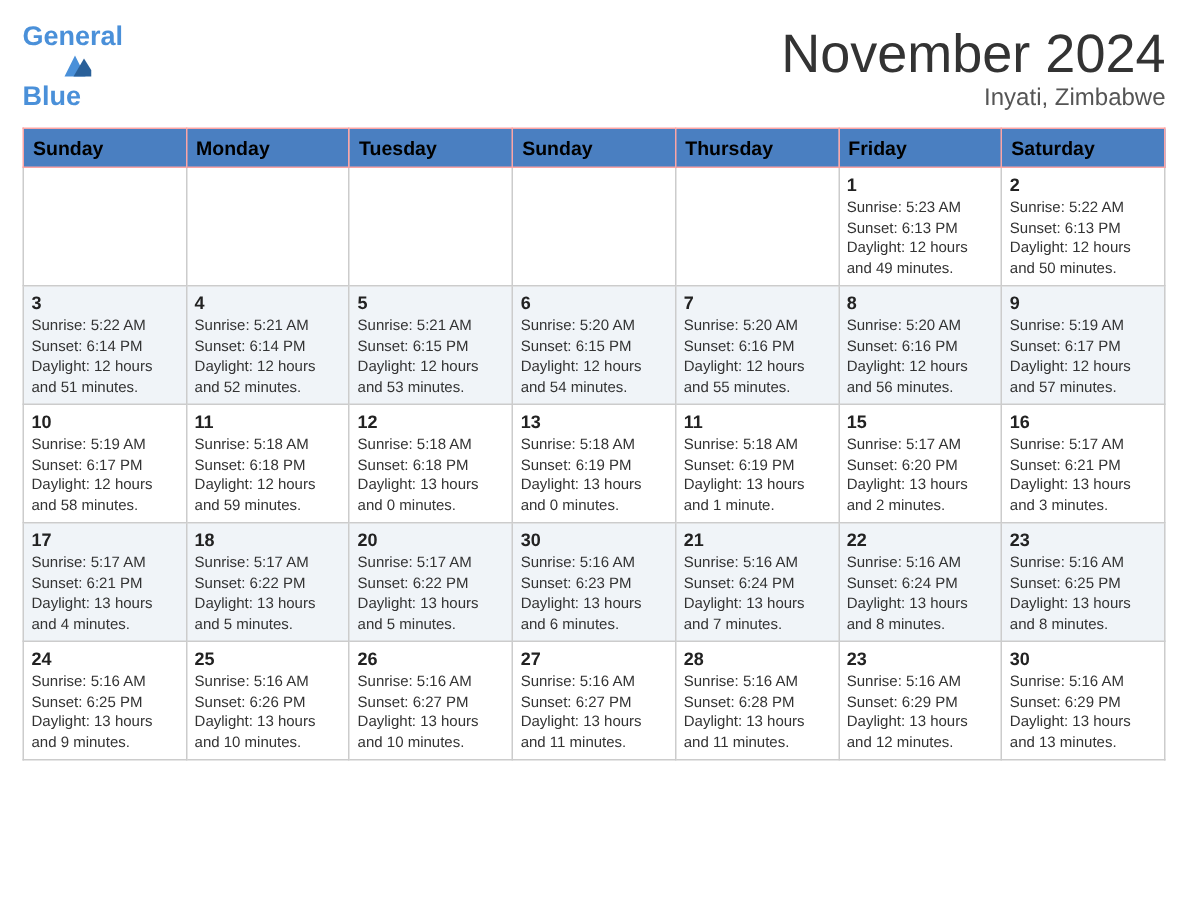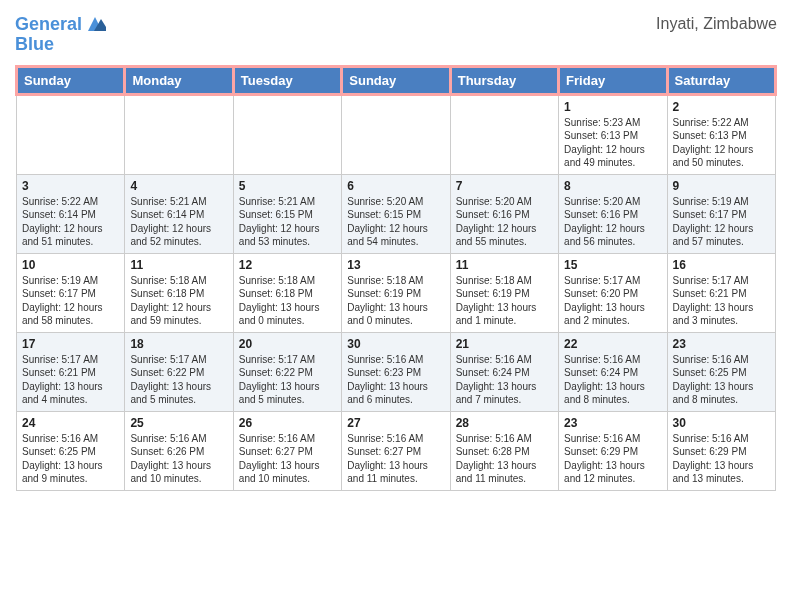--- a/index.html
+++ b/index.html
@@ -29,7 +29,7 @@
   <div class="header">
     <div class="logo">
       <div>
-        <div style="display:flex;align-items:center;">
+        <div style="display:flex;align-items:center;flex-direction:column;">
           <span class="logo-text">
             <span>General</span>
           </span>

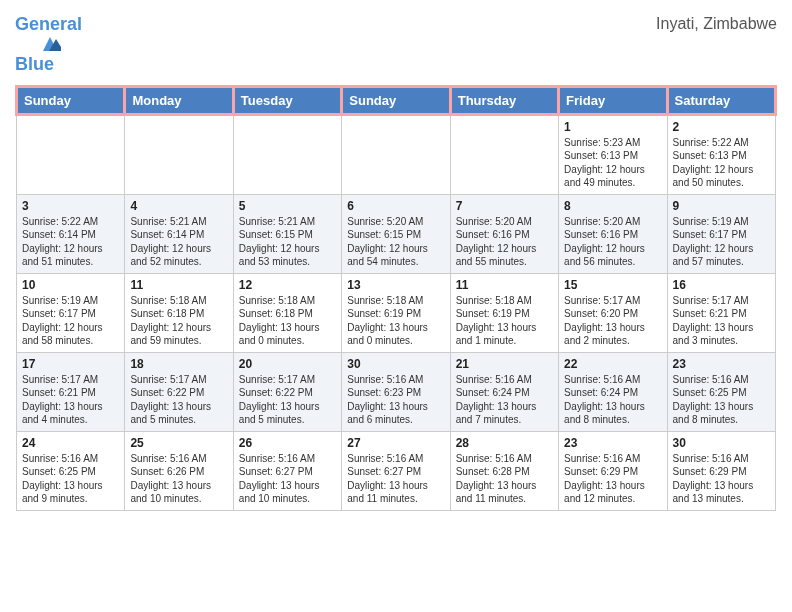--- a/index.html
+++ b/index.html
@@ -42,6 +42,7 @@
       </div>
     </div>
     <div class="title-block">
+      <div class="month-title">November 2024</div>
       <div class="subtitle">Inyati, Zimbabwe</div>
     </div>
   </div>

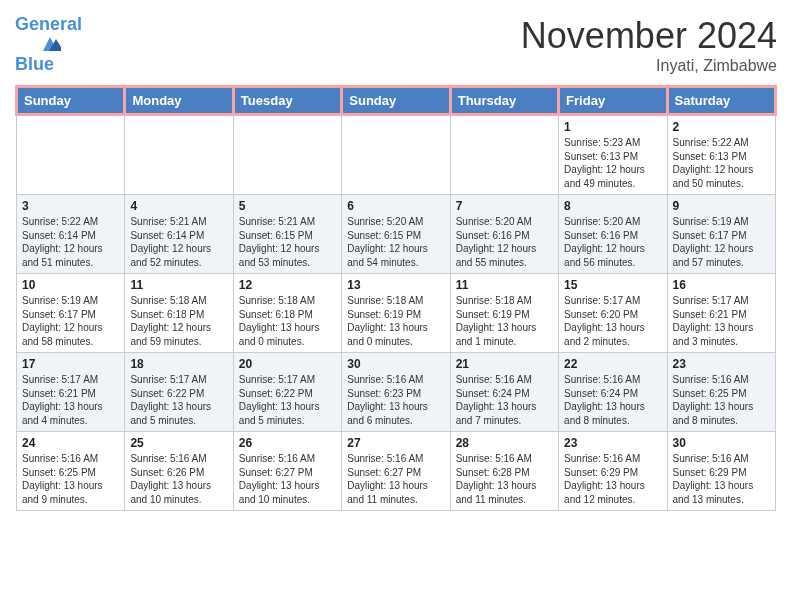--- a/index.html
+++ b/index.html
@@ -13,7 +13,7 @@
     .month-title { font-size: 36px; color: #333; font-weight: normal; }
     .subtitle { font-size: 16px; color: #555; text-align: right; }
     .calendar { width: 100%; border-collapse: collapse; }
-    .calendar th { background: #4a7fc1; color: #ffffff; text-align: left; padding: 5px 6px; font-size: 13px; border: 3px solid #fca5a5; }
+    .calendar th { background: #4a7fc1; color: #000000; text-align: left; padding: 5px 6px; font-size: 13px; border: 1px solid #fca5a5; }
     .calendar td { border: 1px solid #ccc; vertical-align: top; padding: 4px 5px; font-size: 10.5px; width: calc(100%/7); background: #fff; }
     .calendar tr:nth-child(even) td { background: #f0f4f8; }
     .calendar tr:nth-child(odd) td { background: #fff; }

